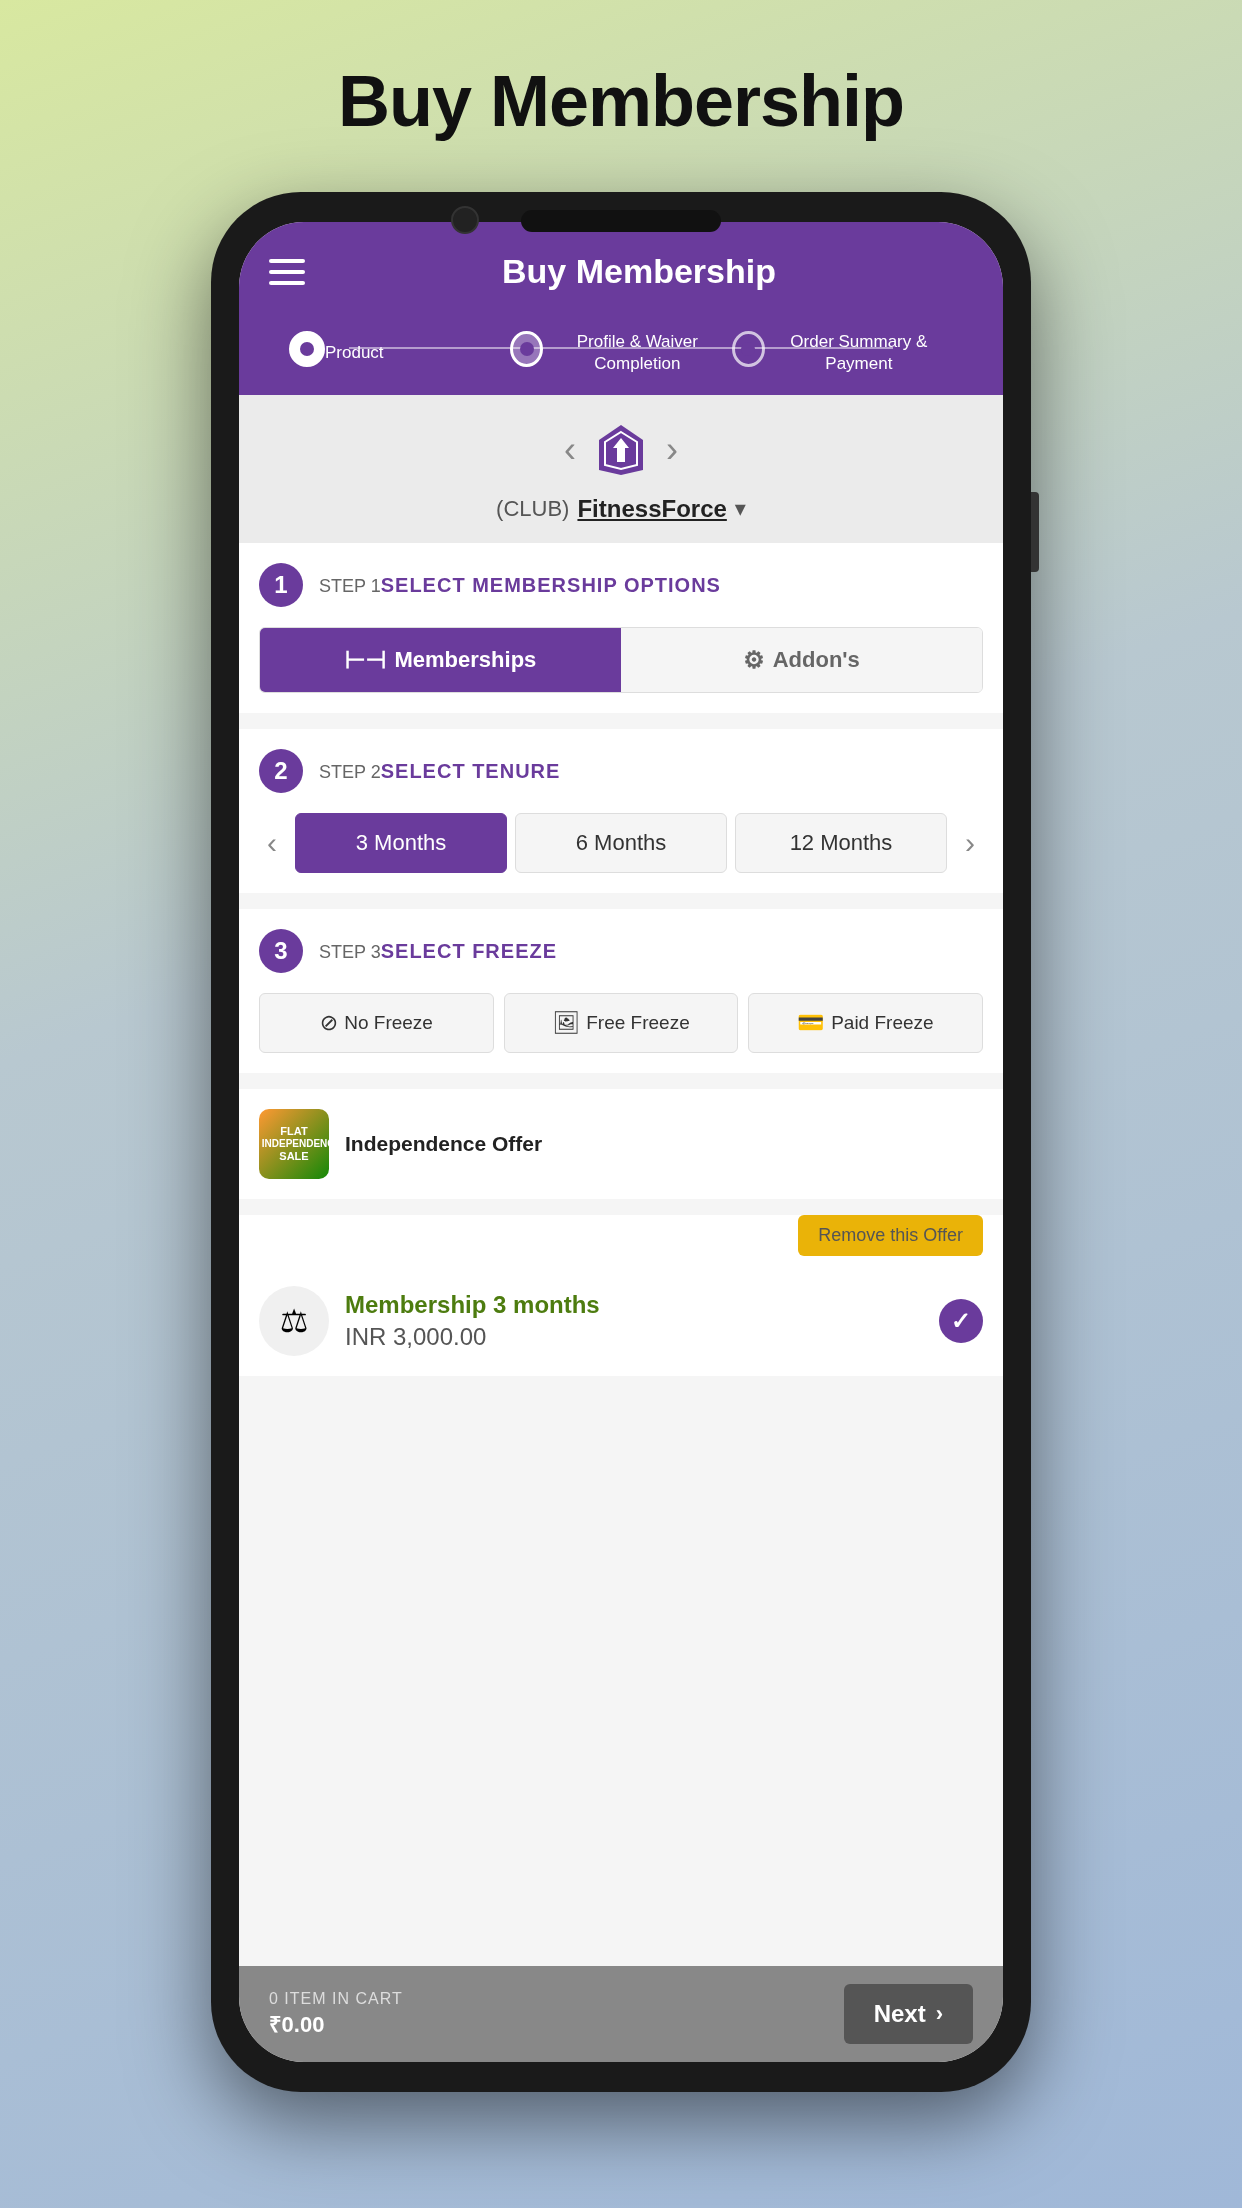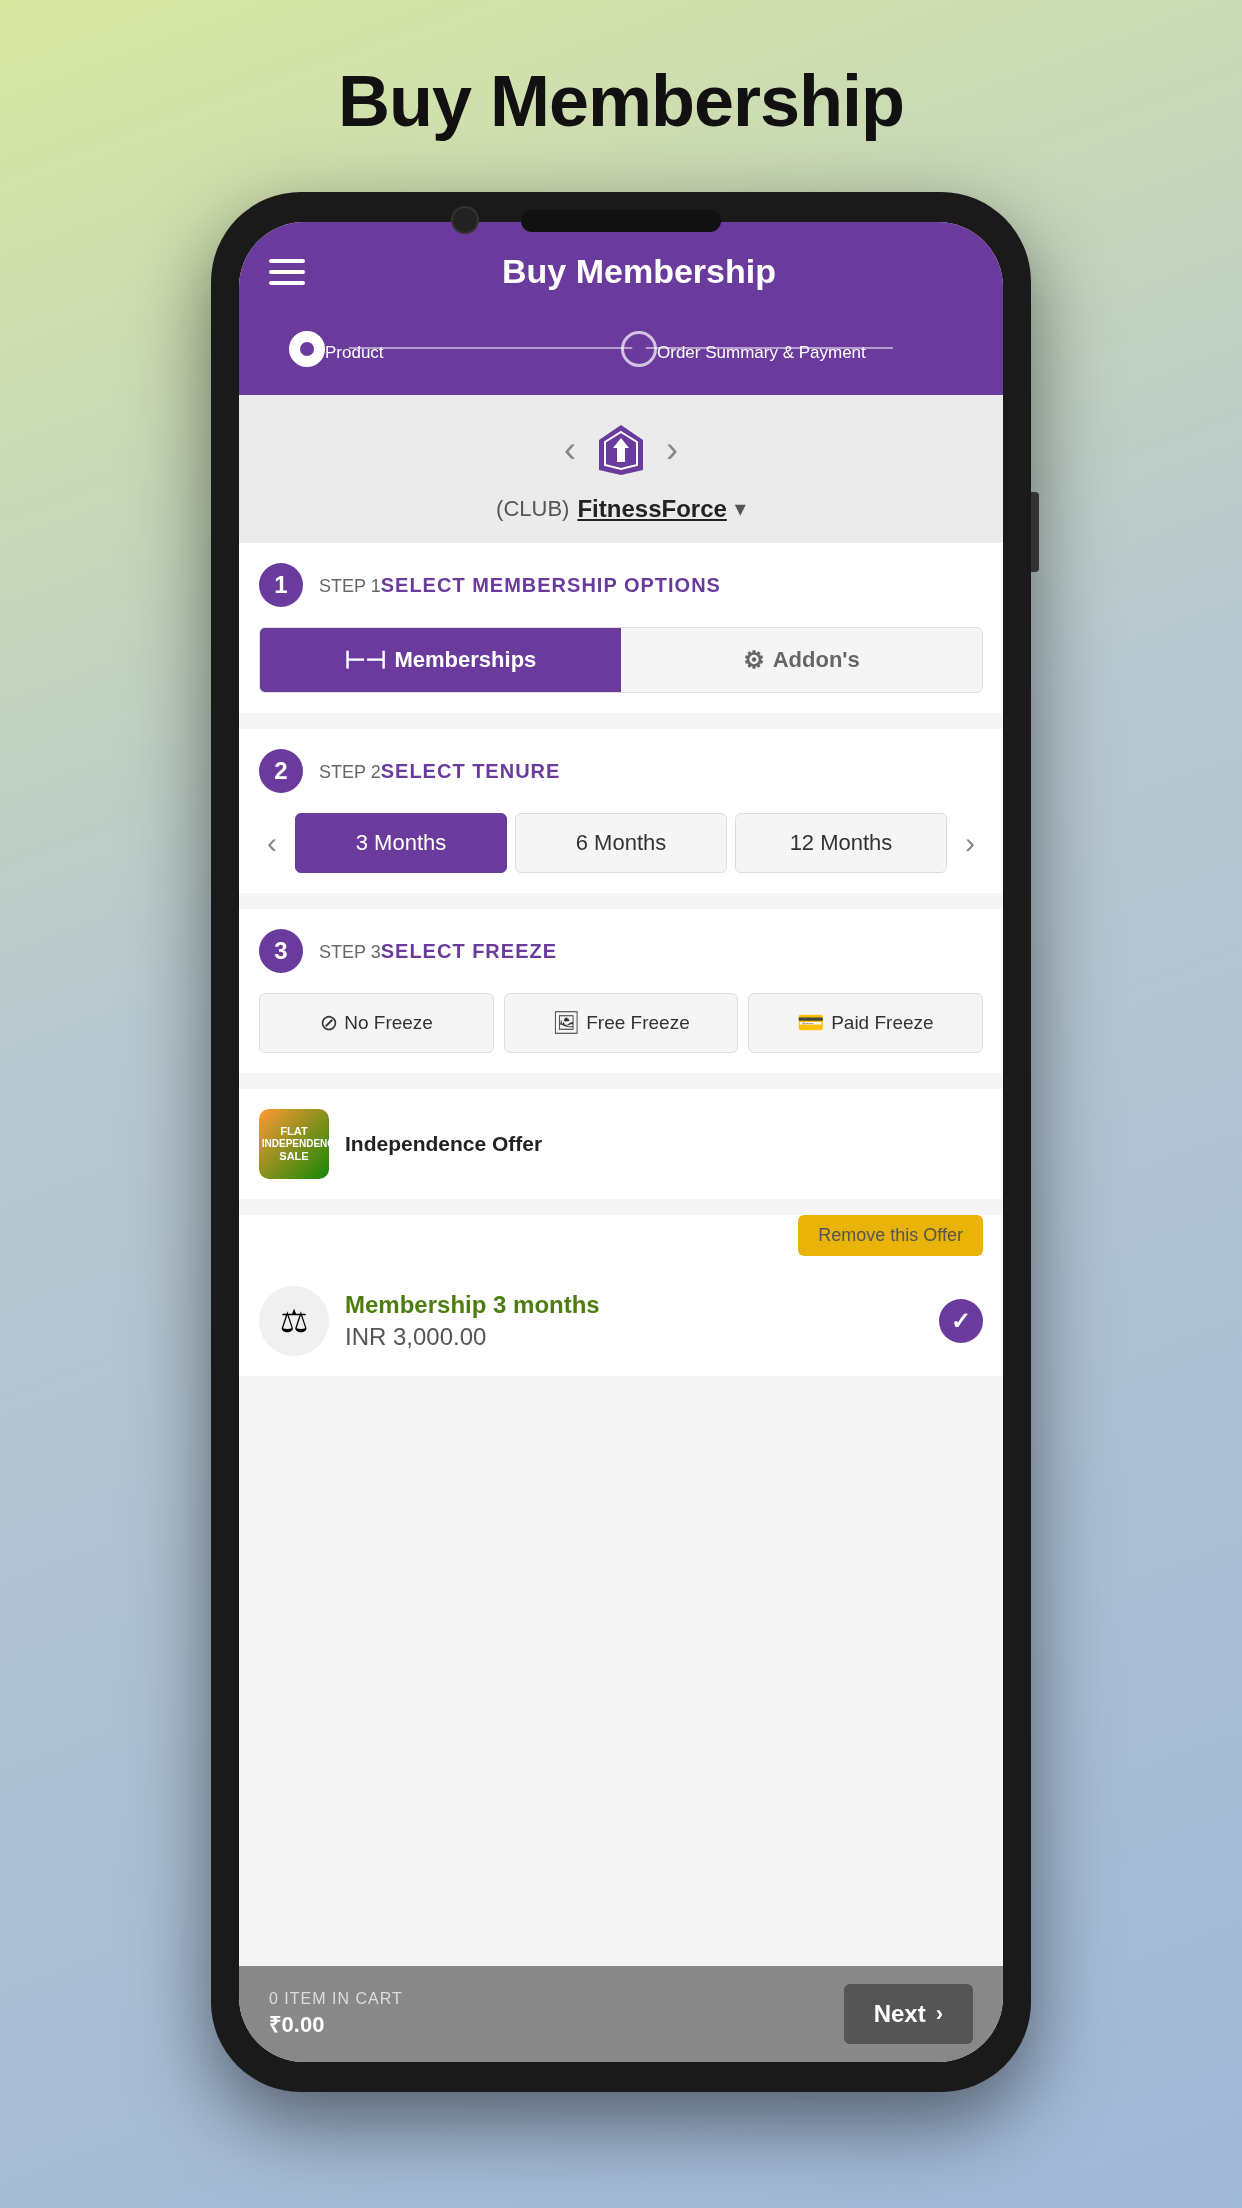--- a/index.html
+++ b/index.html
@@ -498,6 +498,12 @@
           <div class="step-label">Product</div>
         </div>
 
+        <div class="progress-step">
+          <div class="step-circle current">
+            <div class="step-circle-inner"></div>
+          </div>
+          <div class="step-label">Profile &amp; Waiver Completion</div>
+        </div>
 
         <div class="progress-step">
           <div class="step-circle">

